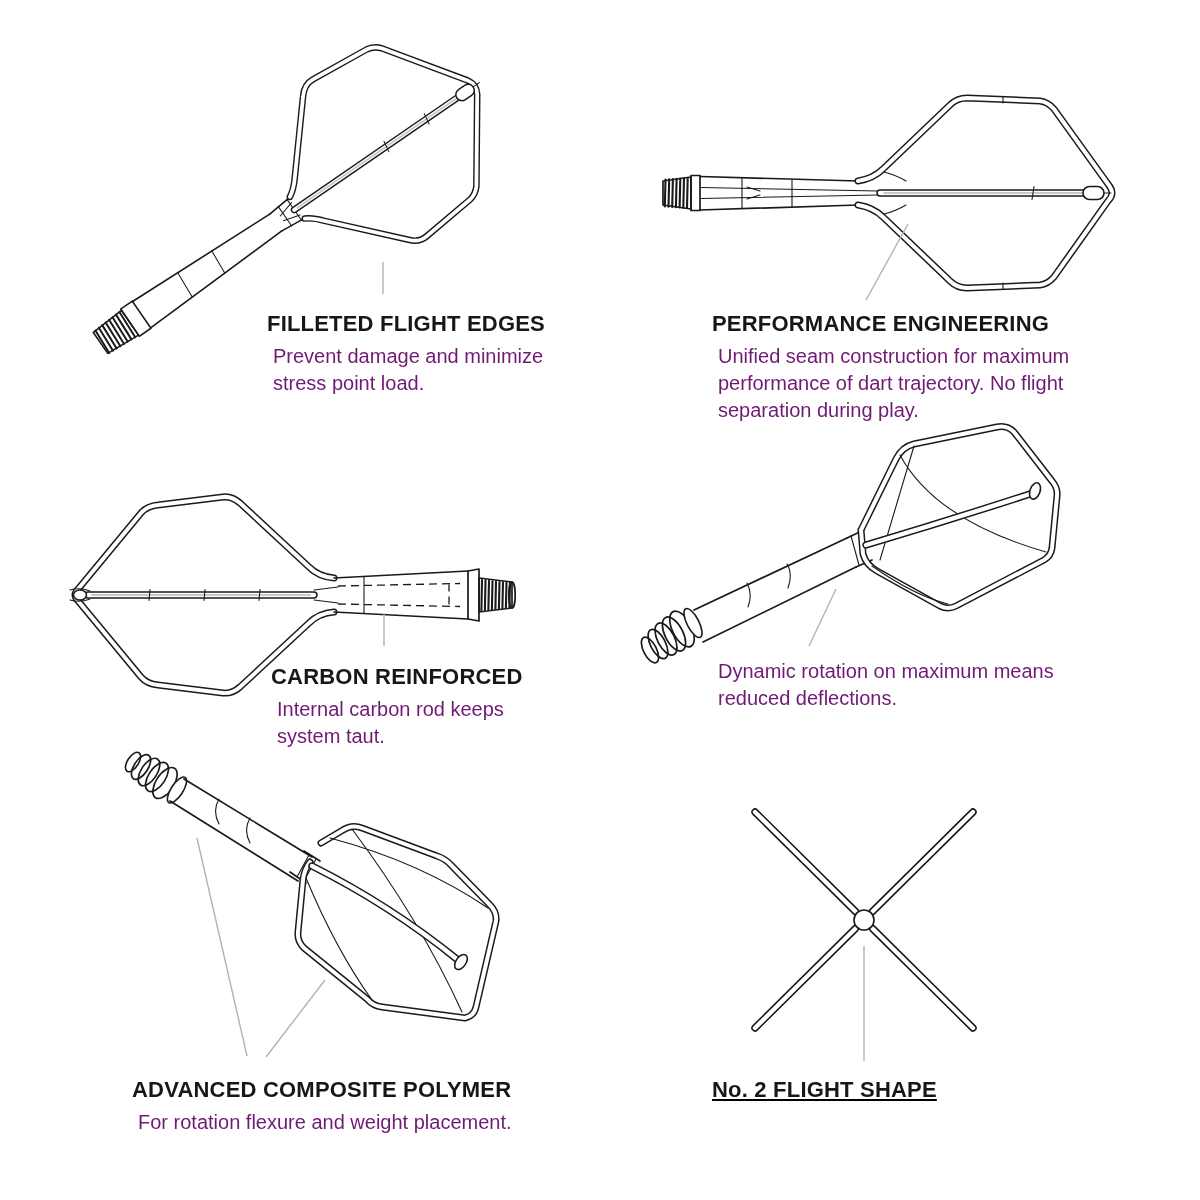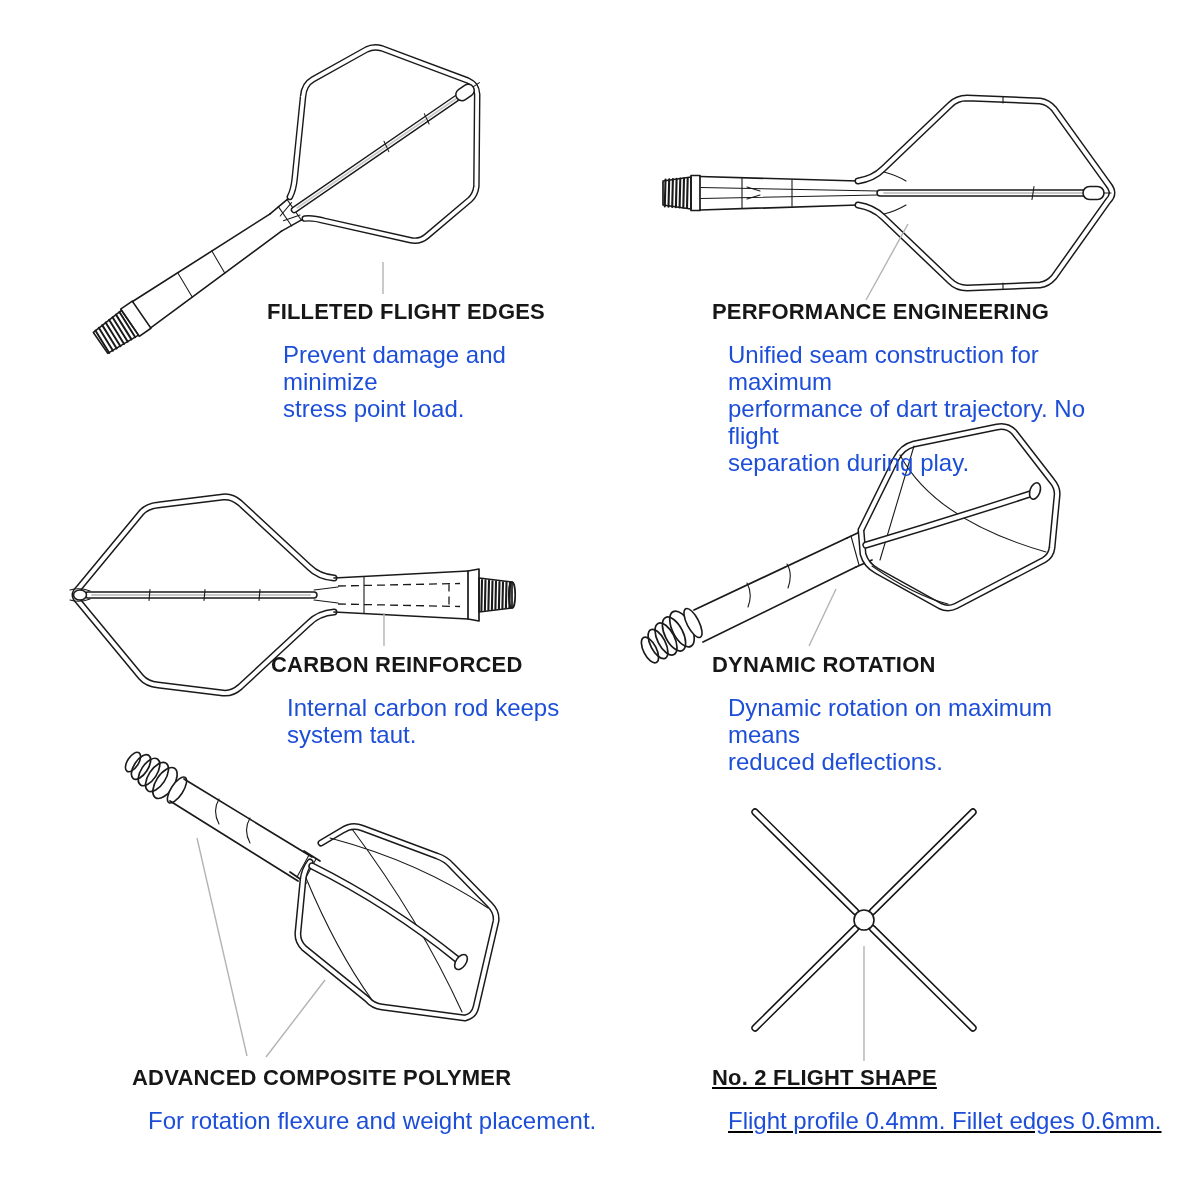--- a/index.html
+++ b/index.html
@@ -24,7 +24,7 @@
   .xB{fill:none;stroke:#ffffff;stroke-width:4.4;stroke-linecap:round}
   
   .feature{position:absolute;}
-  .feature h3{margin:0 0 3px 0;font-size:22px;line-height:26px;font-weight:700;
+  .feature h3{margin:12px 0 3px 0;font-size:22px;line-height:26px;font-weight:700;
               letter-spacing:.2px;color:#171717;}
   .feature p{margin:16px;font-size:24px;line-height:27px;color:#1d4ed8;white-space:pre-line;}
   #f1{left:267px;top:299px;width:330px;}

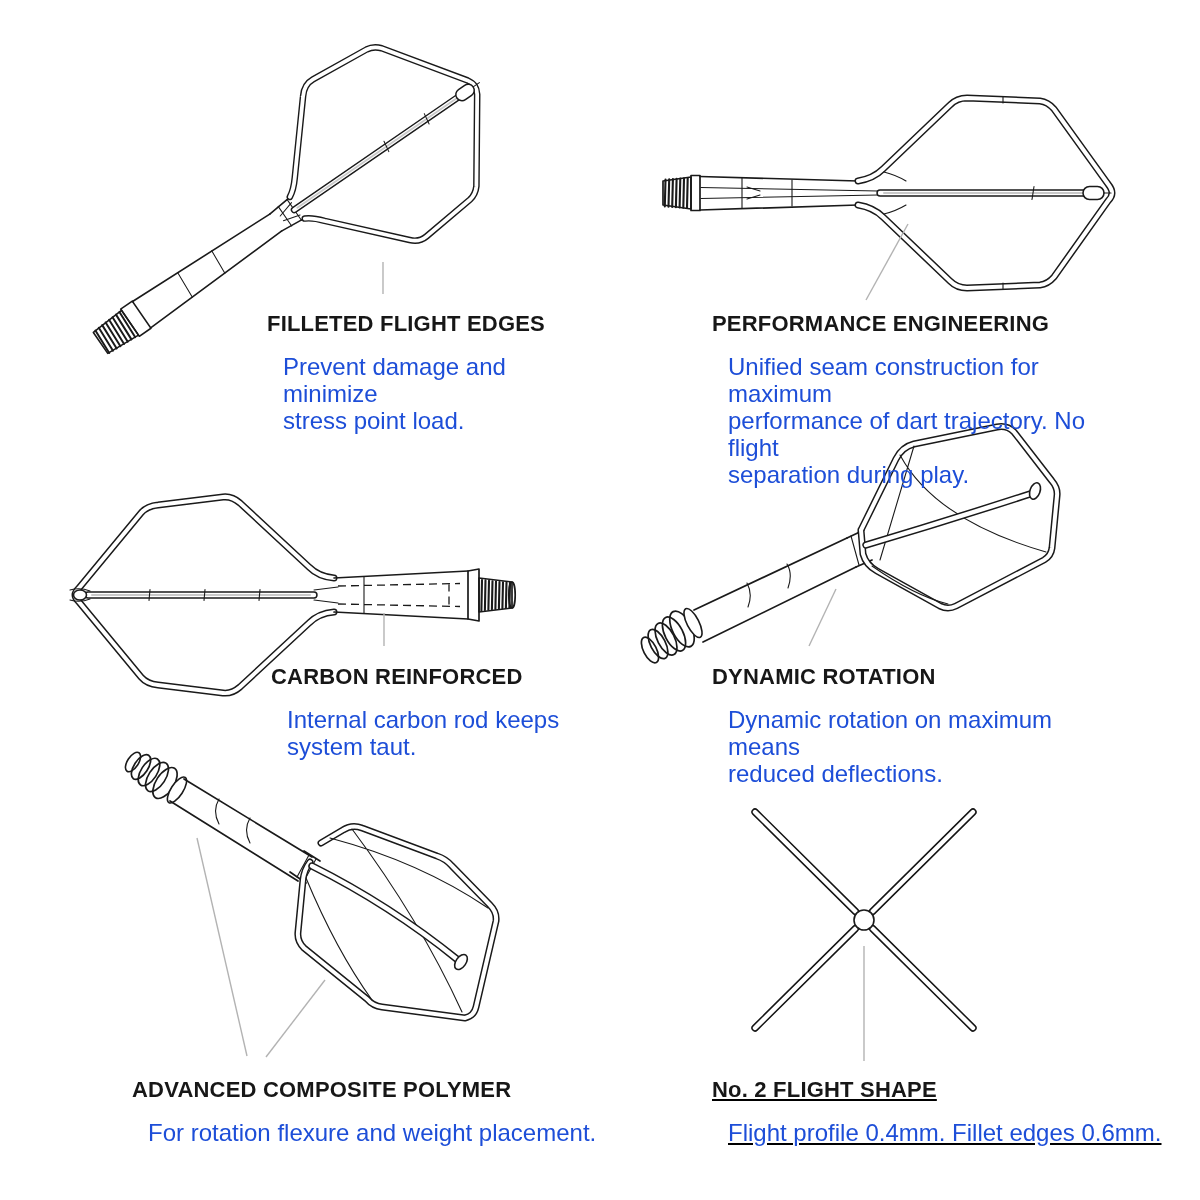--- a/index.html
+++ b/index.html
@@ -26,7 +26,7 @@
   .feature{position:absolute;}
   .feature h3{margin:12px 0 3px 0;font-size:22px;line-height:26px;font-weight:700;
               letter-spacing:.2px;color:#171717;}
-  .feature p{margin:16px;font-size:24px;line-height:27px;color:#1d4ed8;white-space:pre-line;}
+  .feature p{margin:6px;font-size:20px;line-height:27px;color:#701a75;white-space:pre-line;}
   #f1{left:267px;top:299px;width:330px;}
   #f2{left:712px;top:299px;width:430px;}
   #f3{left:271px;top:652px;width:330px;}

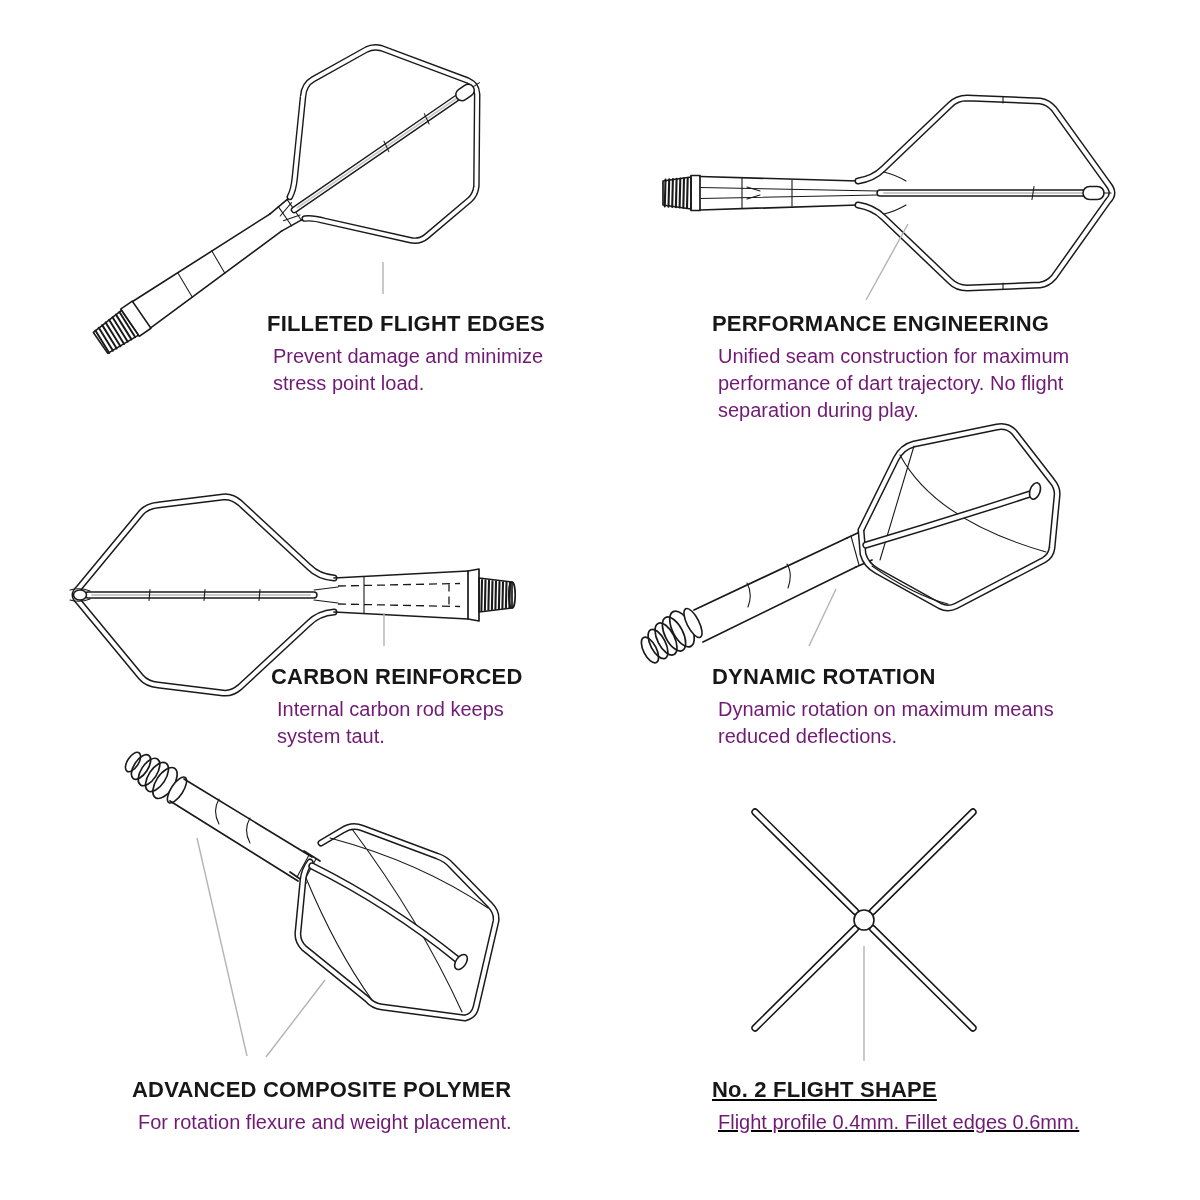--- a/index.html
+++ b/index.html
@@ -238,7 +238,6 @@
   </div>
 
   <div class="feature" id="f4">
-    <h3>DYNAMIC ROTATION</h3>
     <p>Dynamic rotation on maximum means
 reduced deflections.</p>
   </div>

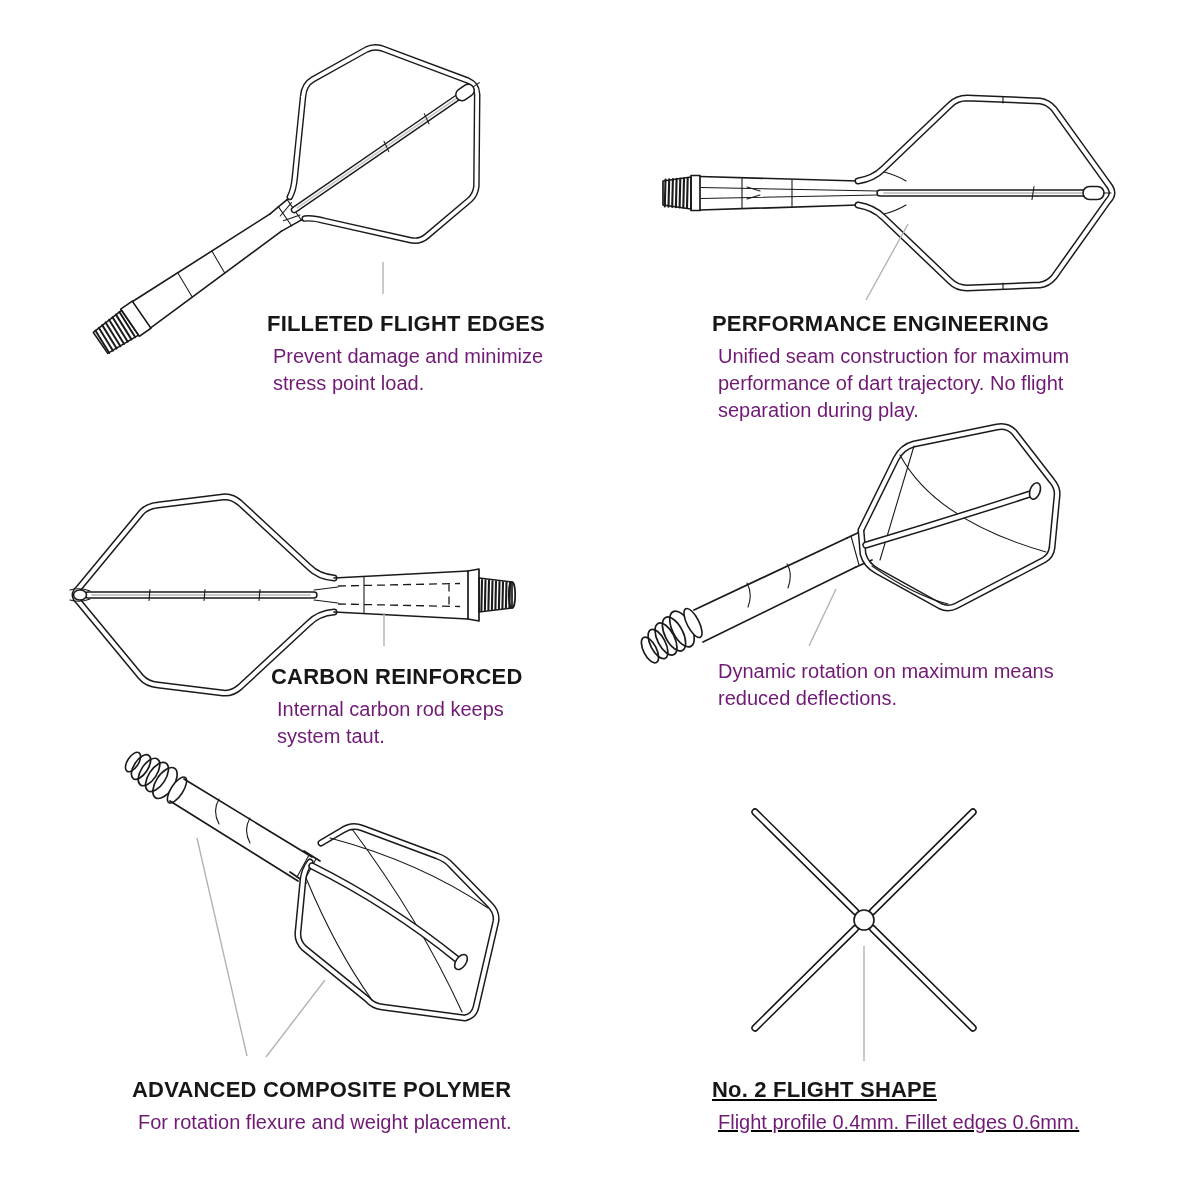--- a/index.html
+++ b/index.html
@@ -249,7 +249,6 @@
 
   <div class="feature" id="f6">
     <h3>No. 2 FLIGHT SHAPE</h3>
-    <p>Flight profile 0.4mm. Fillet edges 0.6mm.</p>
   </div>
 
 </div>

